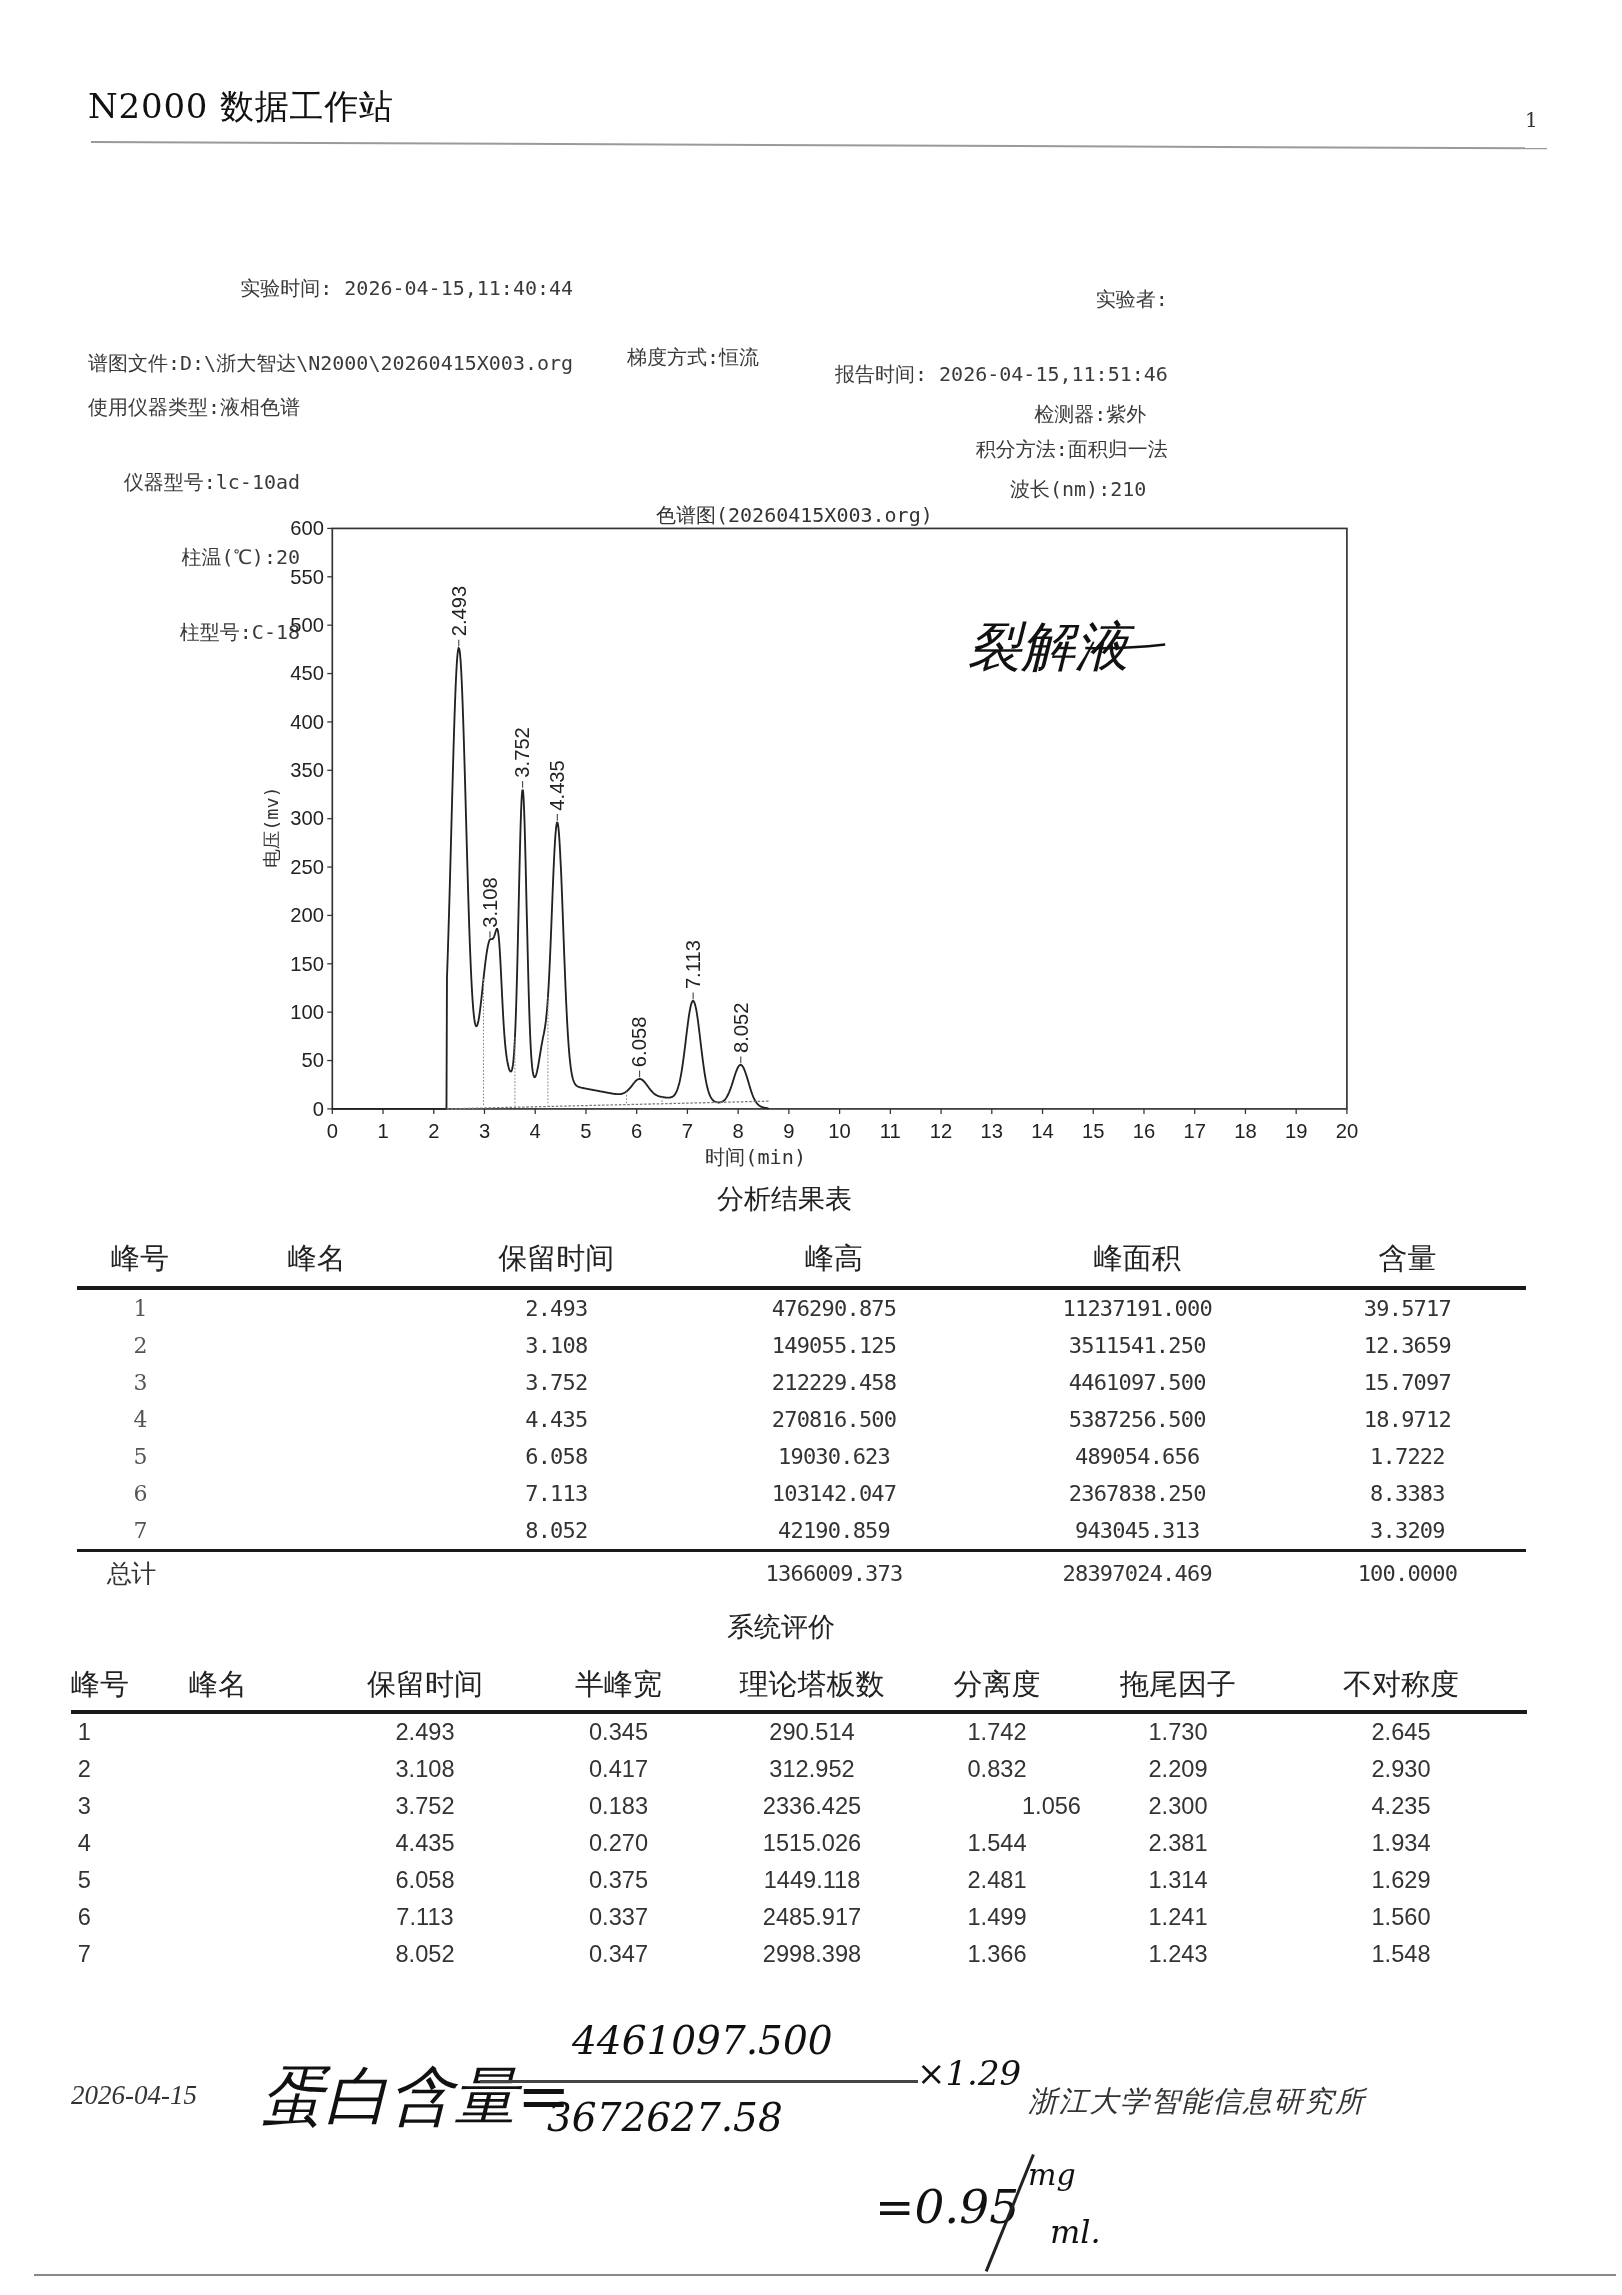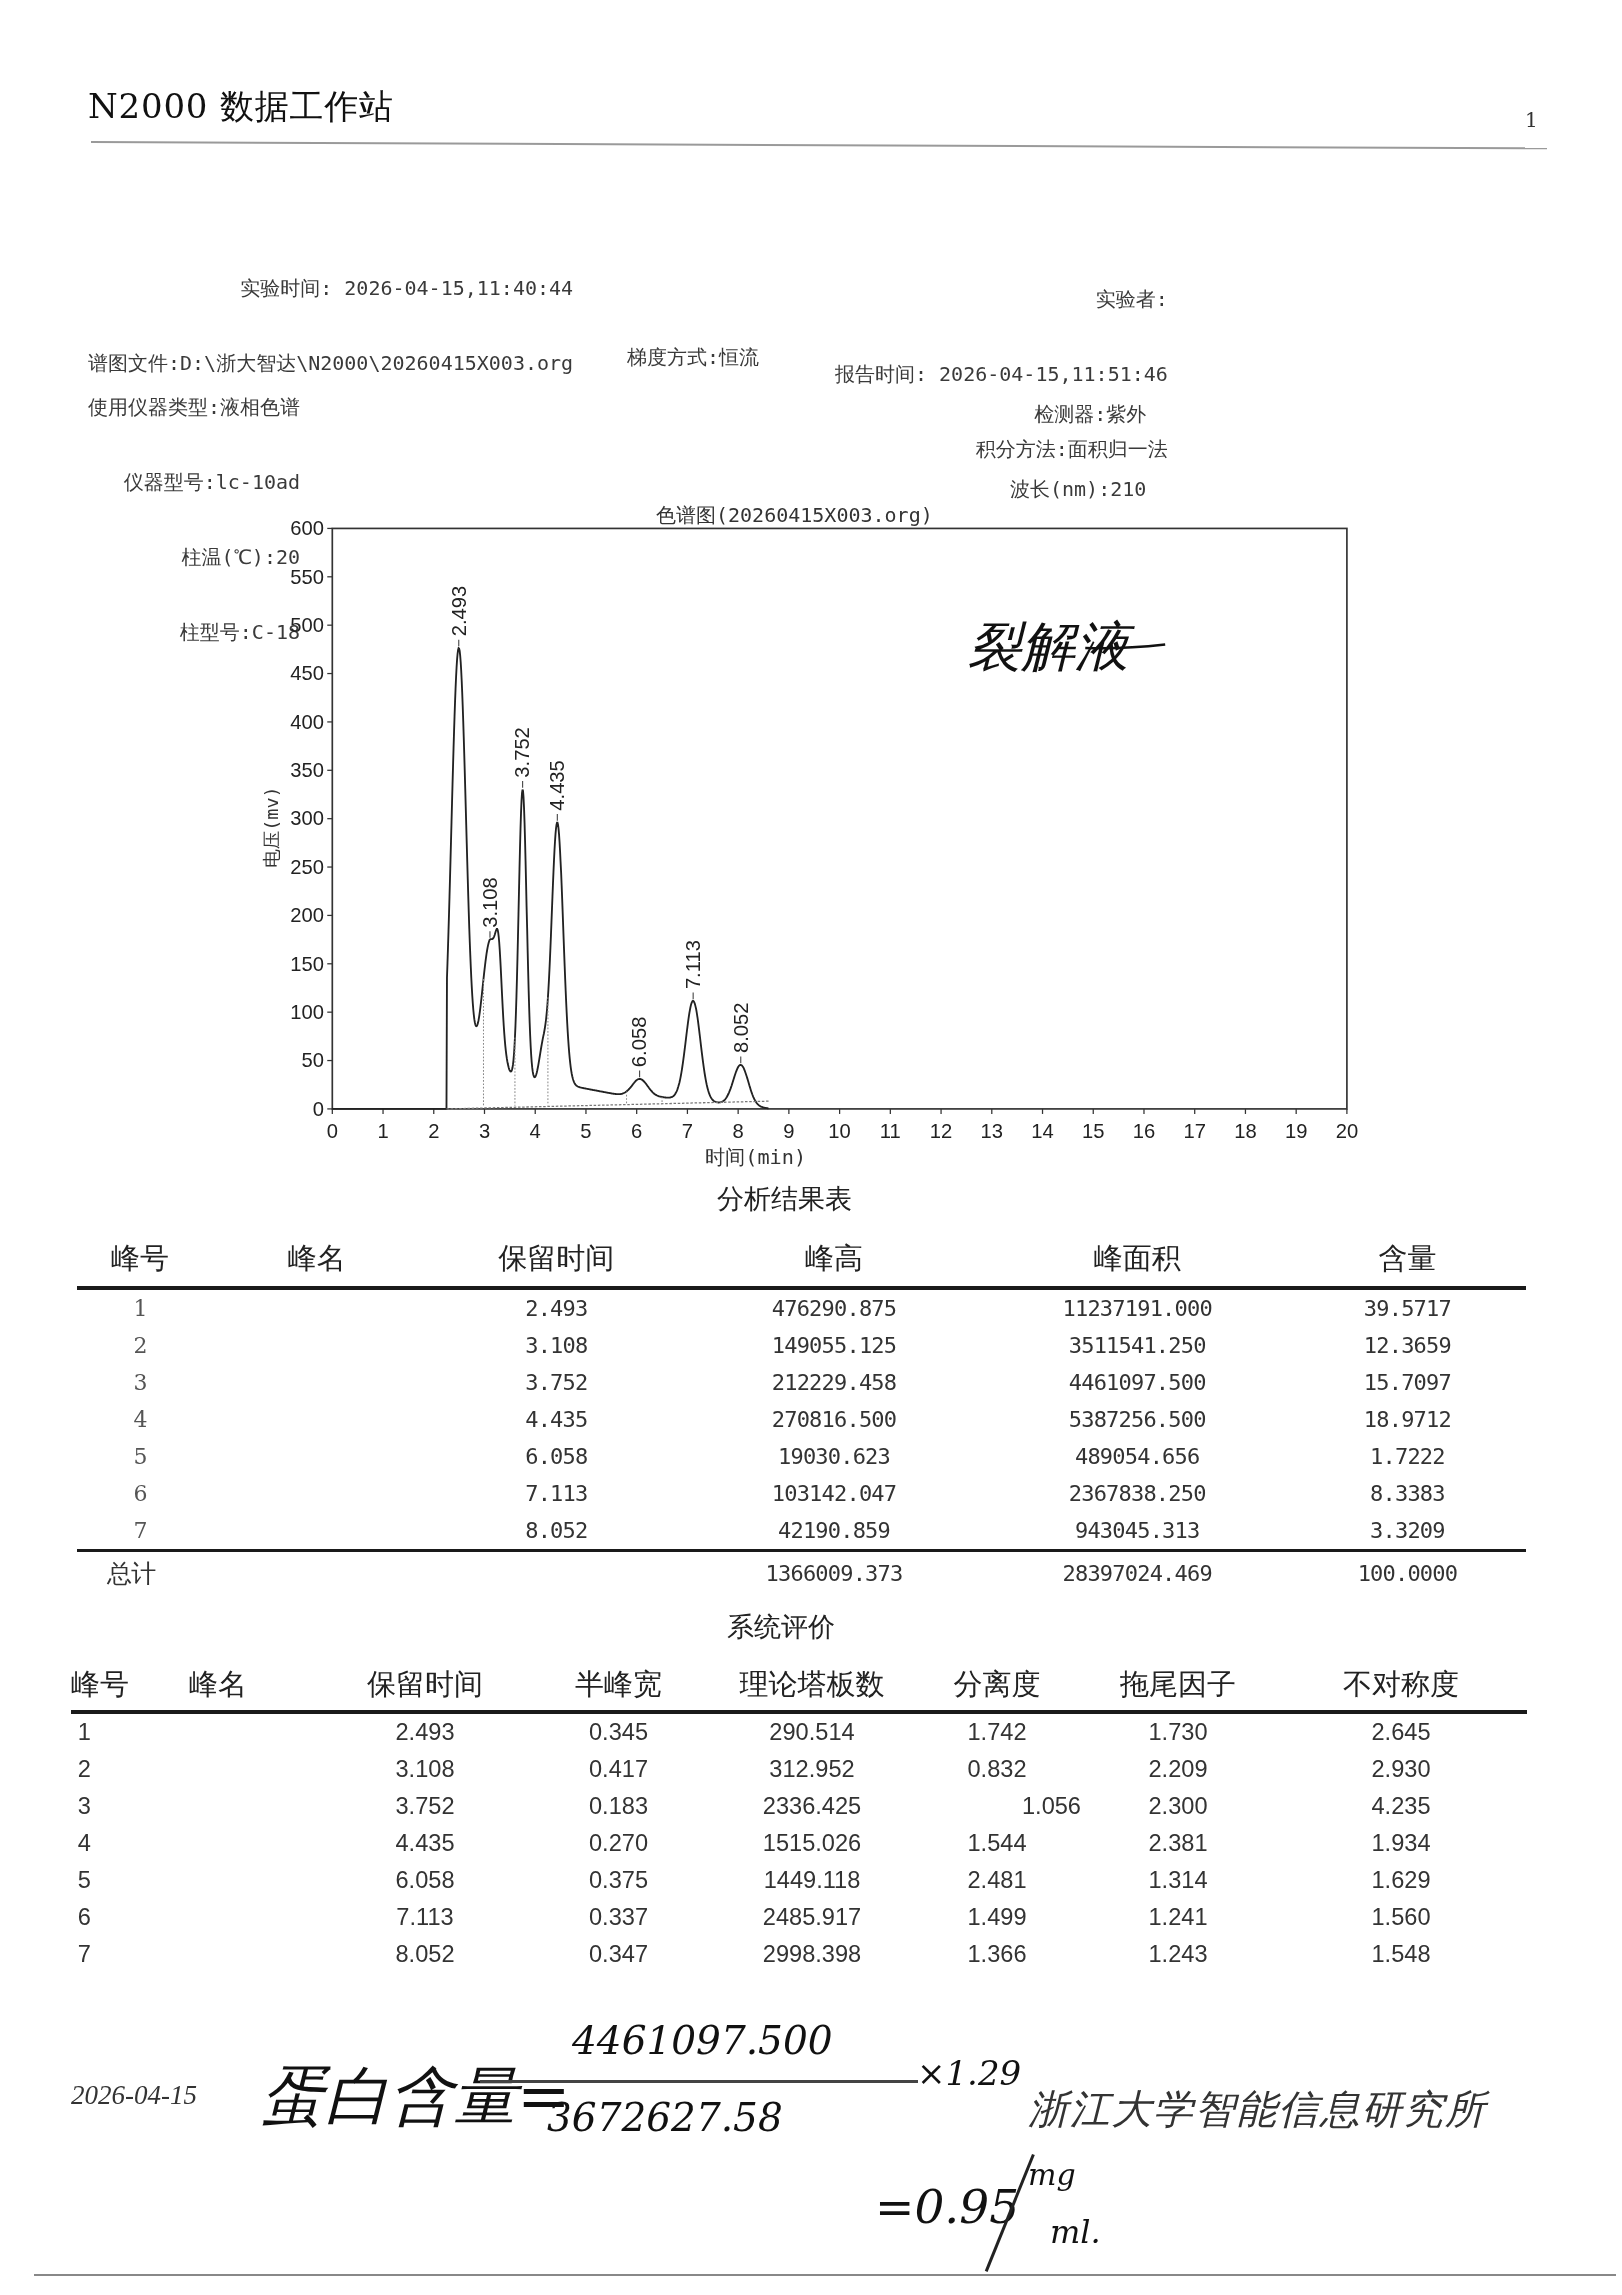--- a/index.html
+++ b/index.html
@@ -28,7 +28,7 @@
   .t2 .head-row { border-bottom: 4.2px solid #1a1a1a; }
   .hand { font-family: "DejaVu Serif", serif; font-style: italic; color: #111; }
   .footer-date { left: 71px; top: 2080px; font-size: 27px; font-style: italic; color: #333; font-family: "Liberation Serif", serif; }
-  .institute { left: 1028px; top: 2082px; font-size: 40px; font-style: italic; color: #333; font-family: Liberation Sans, sans-serif; letter-spacing: 1.7px; }
+  .institute { left: 1028px; top: 2082px; font-size: 29px; font-style: italic; color: #333; font-family: Liberation Sans, sans-serif; letter-spacing: 1.7px; }
   .bottom-rule { left: 34px; top: 2274px; width: 1582px; height: 1.7px; background: #888; }
 </style>
 </head>

